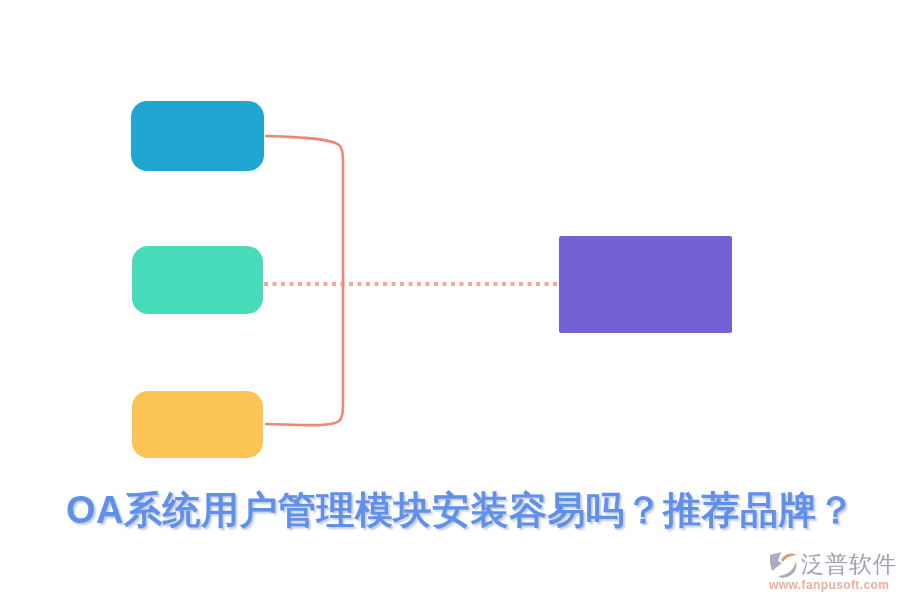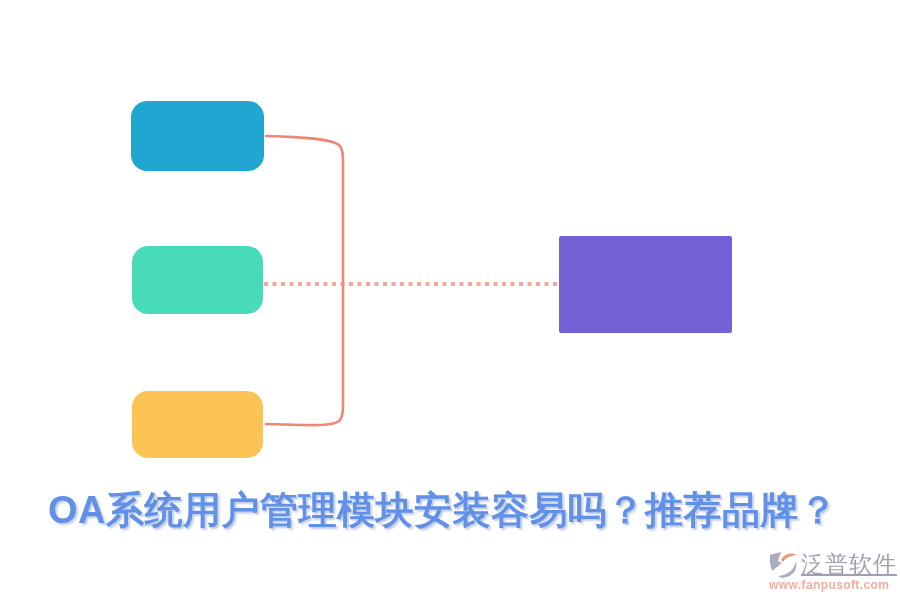--- a/index.html
+++ b/index.html
@@ -42,7 +42,7 @@
   .node-right  { left: 559px; top: 236px; width: 173px; height: 97px; border-radius: 2px; }
   .title {
     position: absolute;
-    left: 48px;
+    left: 66px;
     top: 489px;
     width: 820px;
     font-size: 38px;

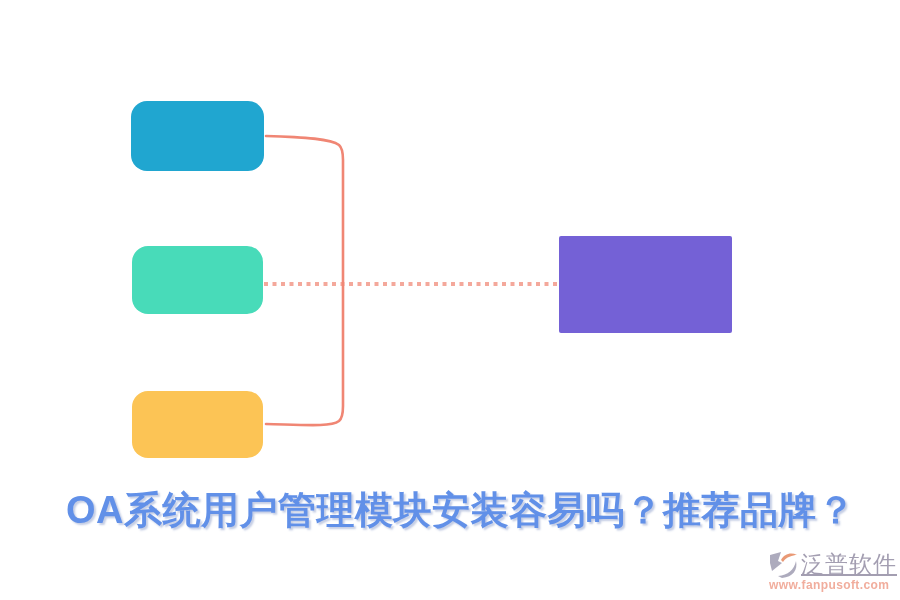--- a/index.html
+++ b/index.html
@@ -74,7 +74,6 @@
     line-height: 27px;
     letter-spacing: 1px;
     white-space: nowrap;
-    text-decoration: underline;
   }
   .wm-url {
     font-size: 12px;

